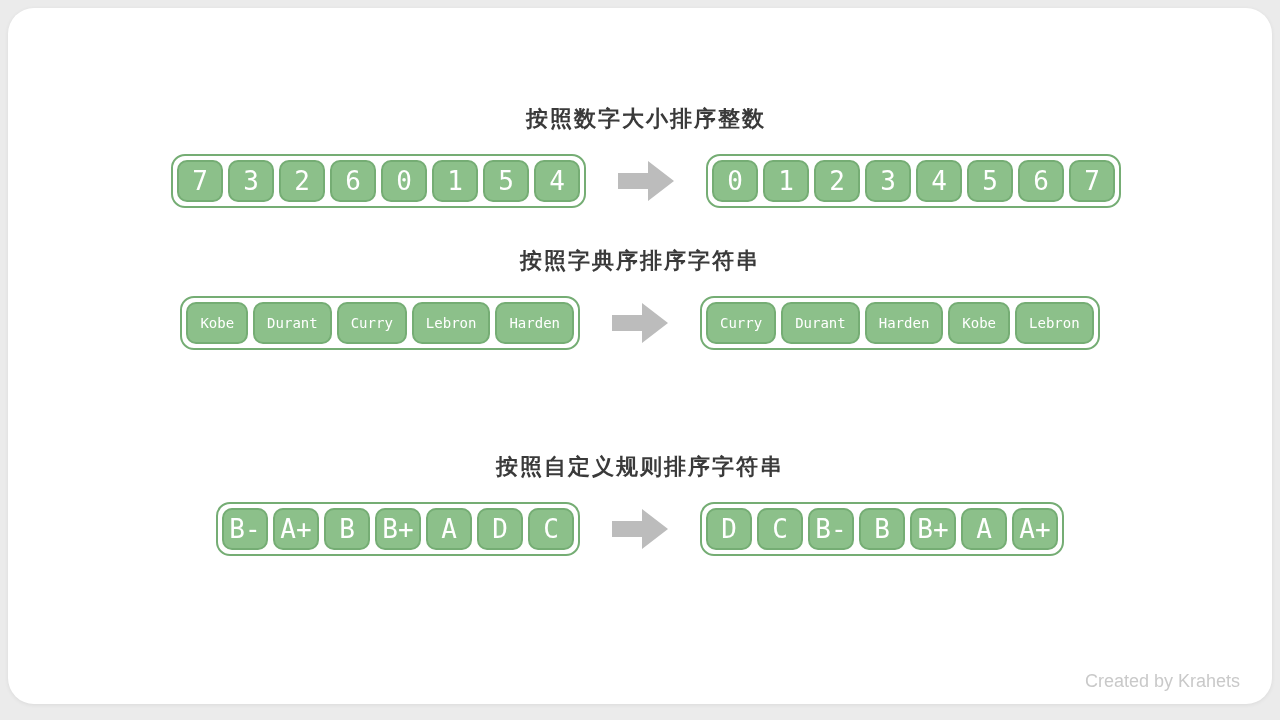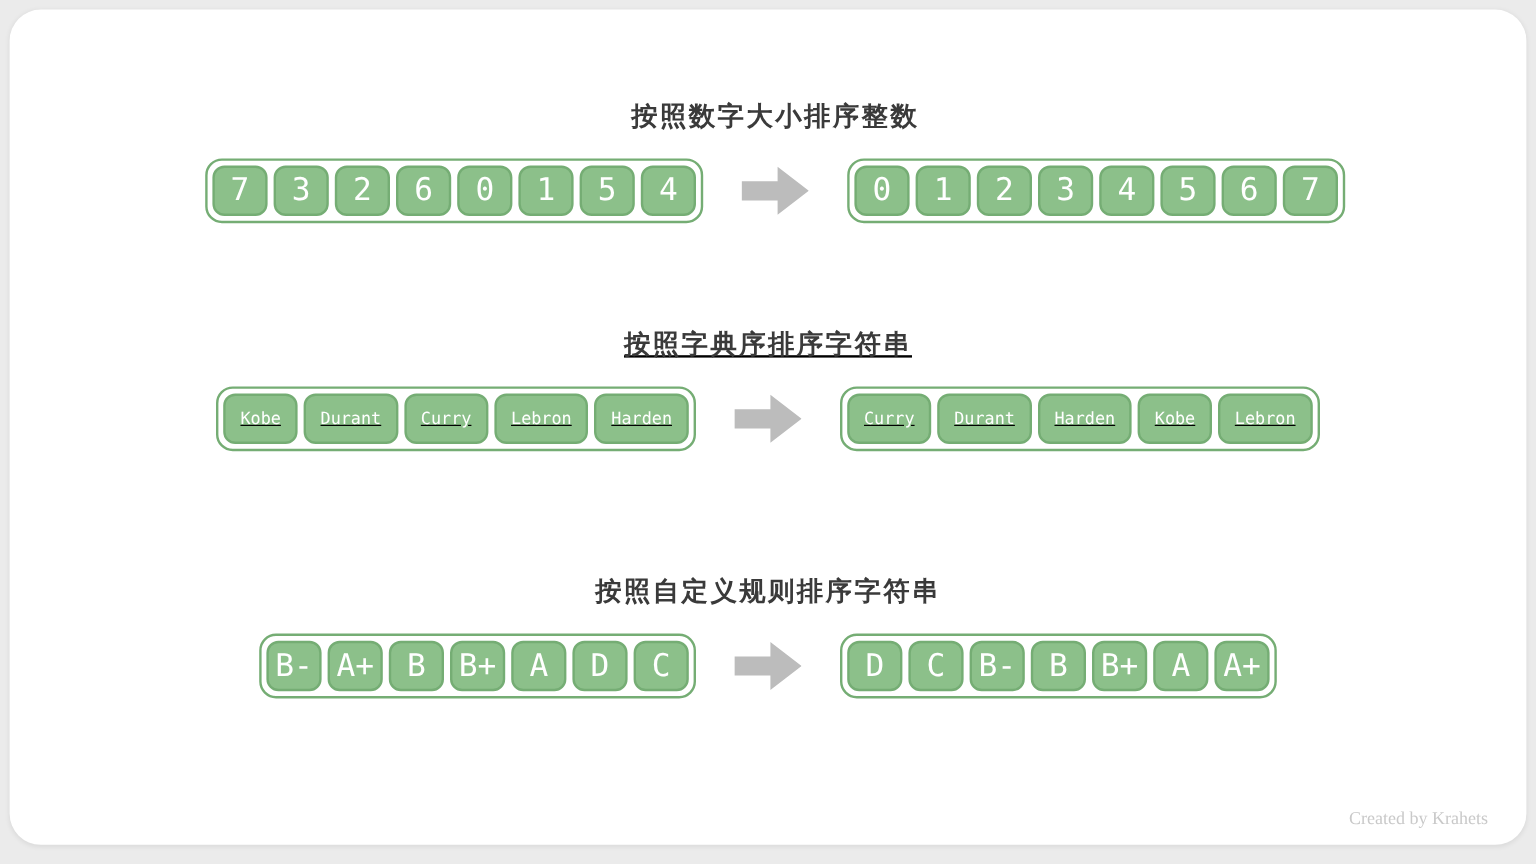--- a/index.html
+++ b/index.html
@@ -15,7 +15,7 @@
     box-shadow:0 1px 4px rgba(0,0,0,0.07);
   }
   .sort-section{width:100%;}
-  .sec-s0{margin-top:76px;padding-left:12px;}
+  .sec-s0{margin-top:98px;padding-left:12px;}
   .sec-s1{margin-top:88px;text-decoration:underline;}
   .sec-s2{margin-top:104px;}
   .sec-title{

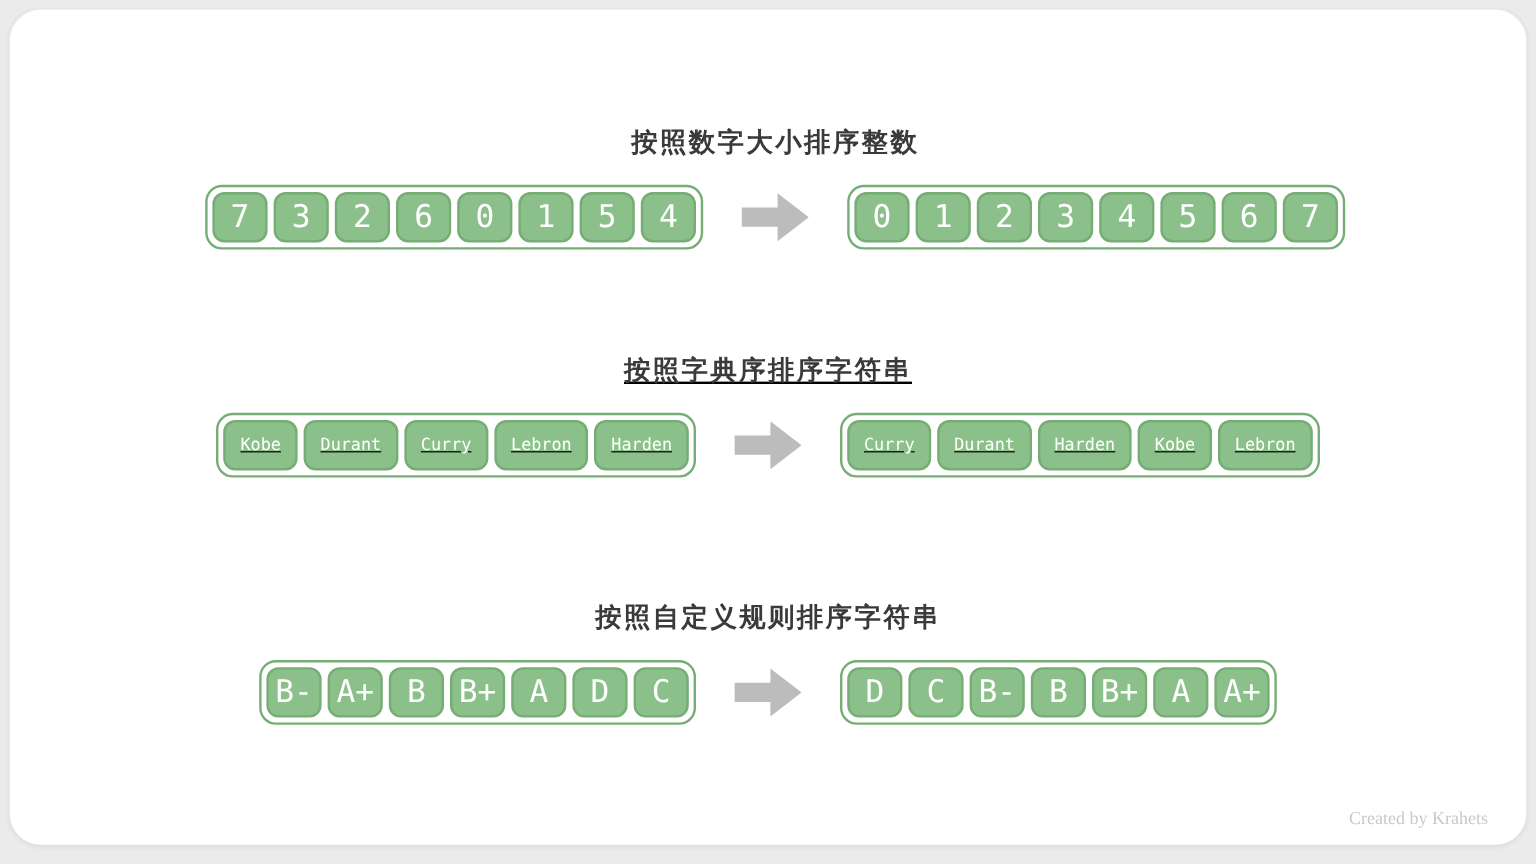--- a/index.html
+++ b/index.html
@@ -16,7 +16,7 @@
   }
   .sort-section{width:100%;}
   .sec-s0{margin-top:98px;padding-left:12px;}
-  .sec-s1{margin-top:88px;text-decoration:underline;}
+  .sec-s1{margin-top:40px;}
   .sec-s2{margin-top:104px;}
   .sec-title{
     text-align:center;font-size:22px;line-height:25px;font-weight:700;

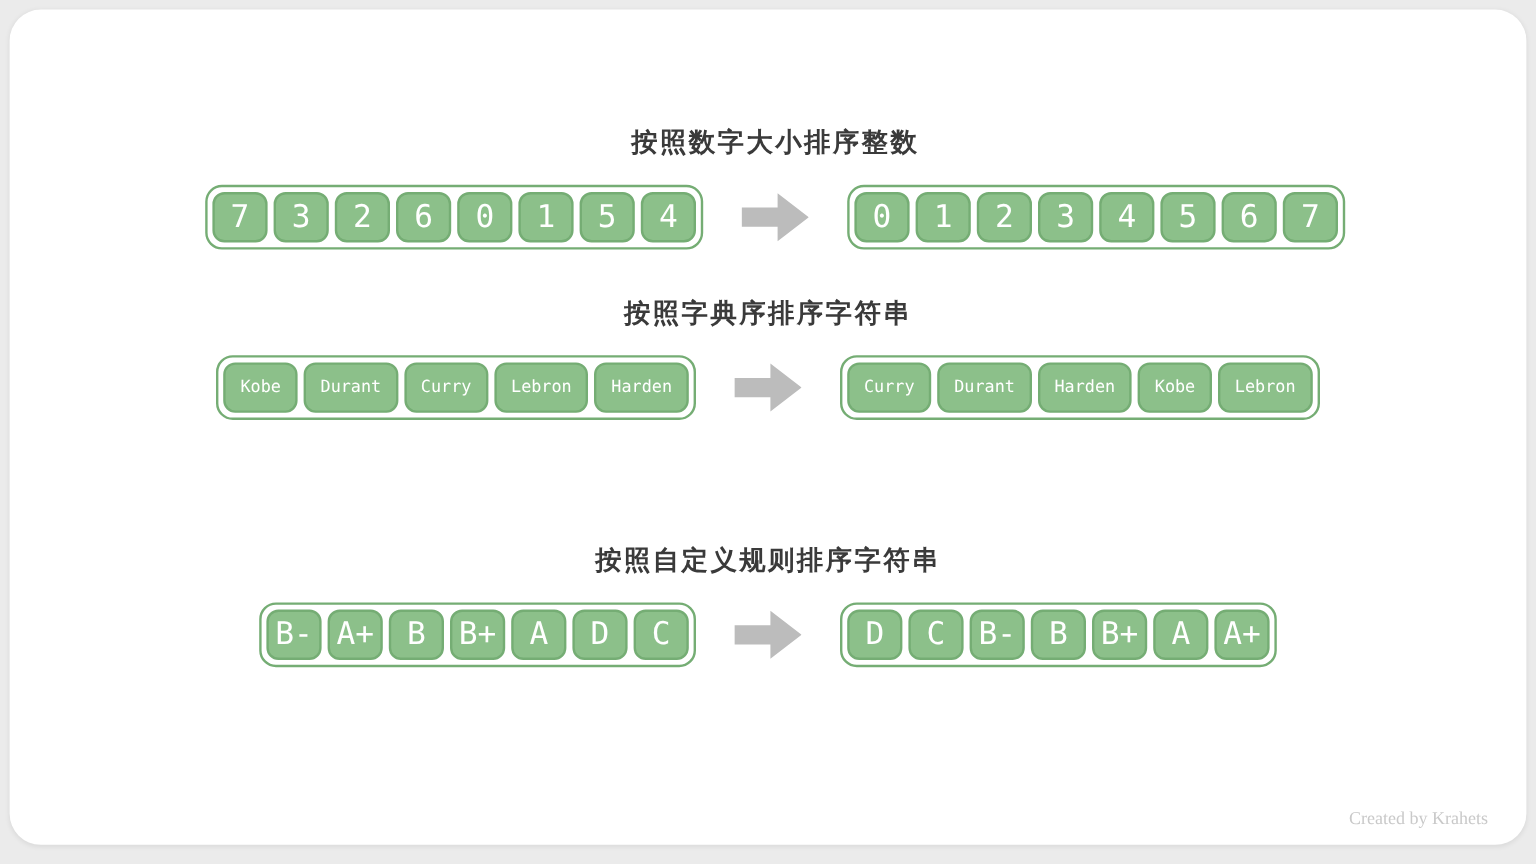--- a/index.html
+++ b/index.html
@@ -42,7 +42,7 @@
   .cell.wide{padding:0 12px;font-size:14px;}
   .credit{
     position:absolute;right:32px;bottom:12px;
-    font-family:Liberation Serif, serif;font-size:15px;color:var(--credit);
+    font-family:Liberation Sans, sans-serif;font-size:18px;color:var(--credit);
   }
 </style>
 </head>

